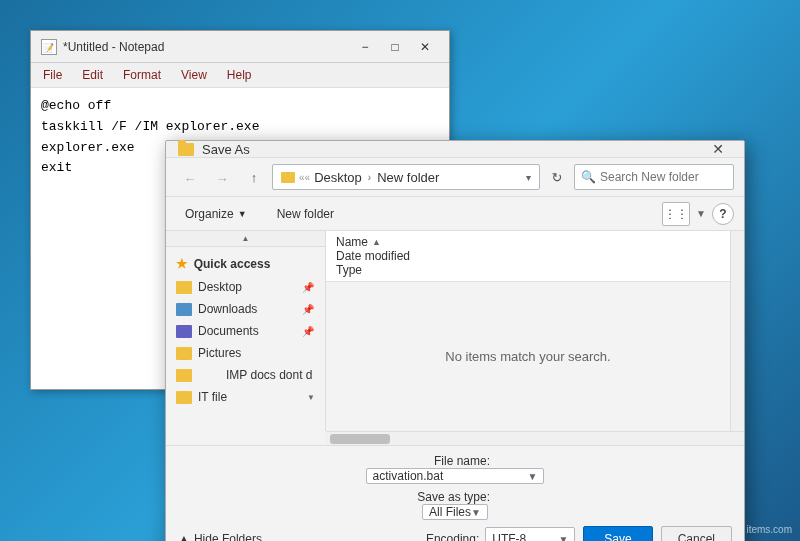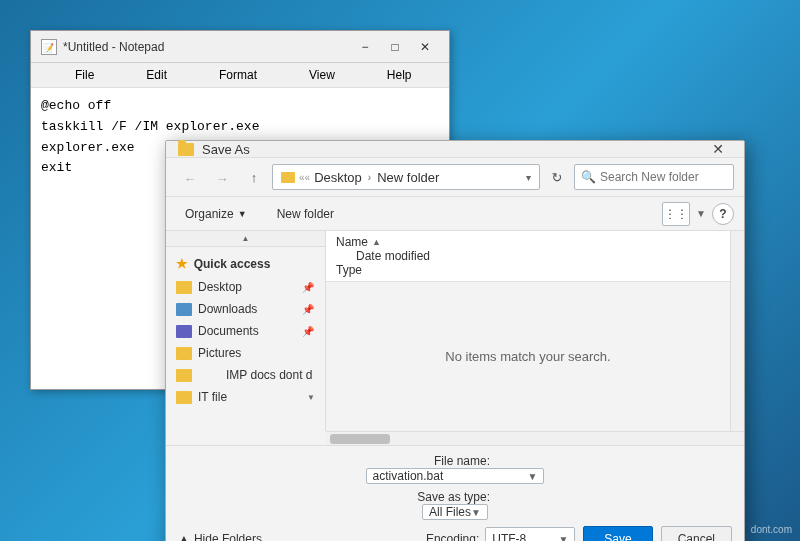--- a/index.html
+++ b/index.html
@@ -78,8 +78,7 @@
     .notepad-menu span {
       cursor: pointer;
       padding: 2px 4px;
-      color: #000000;
-      margin-left: 32px;
+      color: #7f1d1d;
     }
 
     .notepad-content {

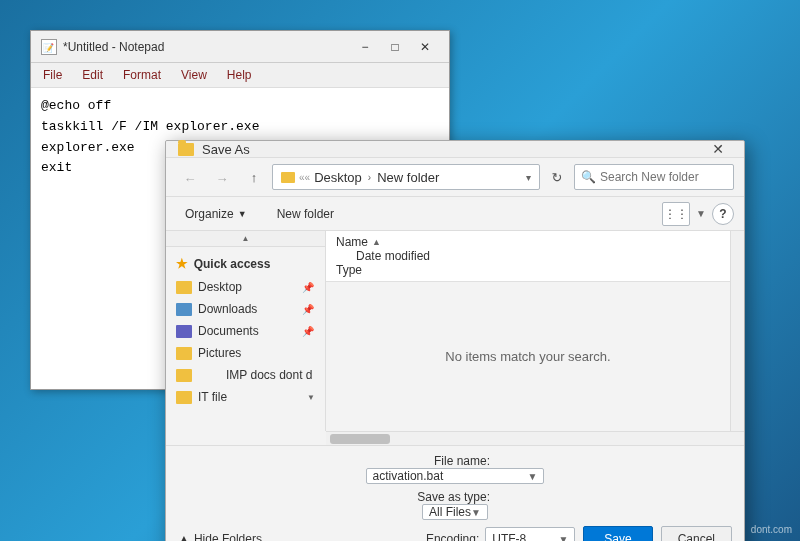--- a/index.html
+++ b/index.html
@@ -382,7 +382,6 @@
       width: 150px;
       font-size: 12px;
       color: #333;
-      margin-left: 20px;
     }
     .col-type {
       width: 80px;

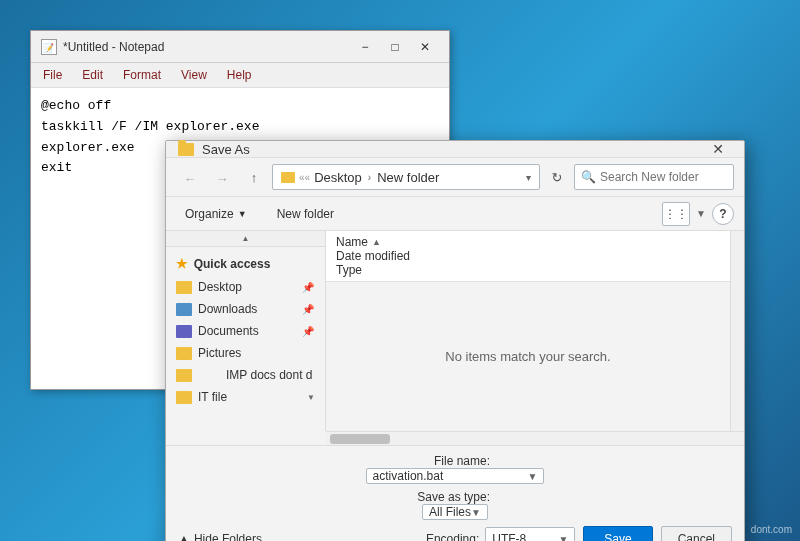--- a/index.html
+++ b/index.html
@@ -725,6 +725,6 @@
 
 </div>
 
-<div class="watermark">dont.com</div>
+<div class="watermark">items.com</div>
 
 </body></html>

